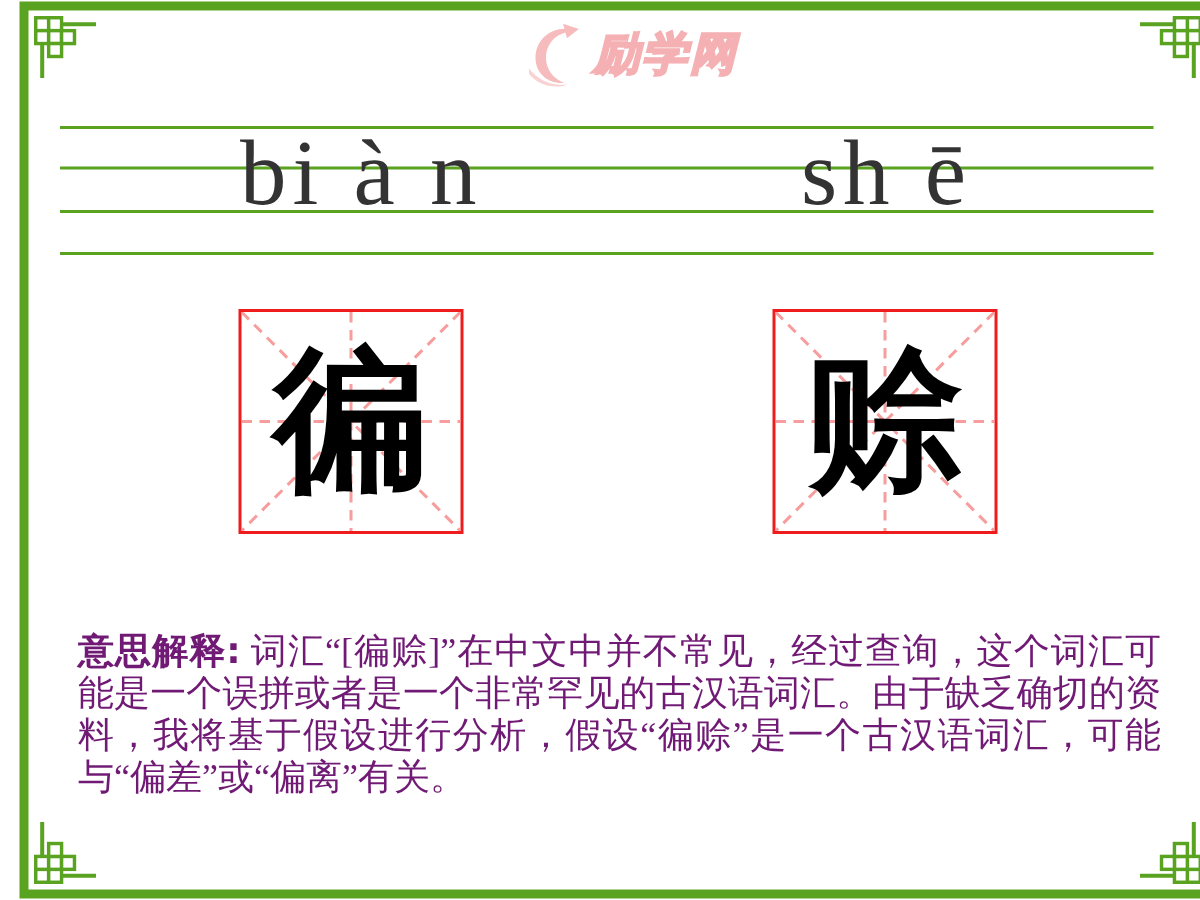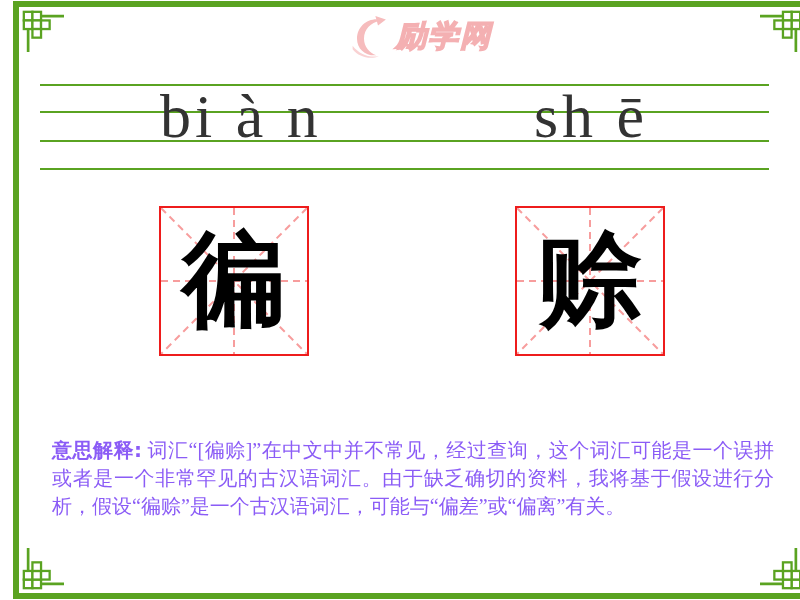--- a/index.html
+++ b/index.html
@@ -119,11 +119,11 @@
   .explanation {
     position: absolute;
     left: 40px;
-    top: 416px;
+    top: 396px;
     width: 722px;
-    font-size: 20px;
+    font-size: 24px;
     line-height: 28px;
-    color: #8b5cf6;
+    color: #701a75;
     text-align: justify;
   }
   .explanation .label {

